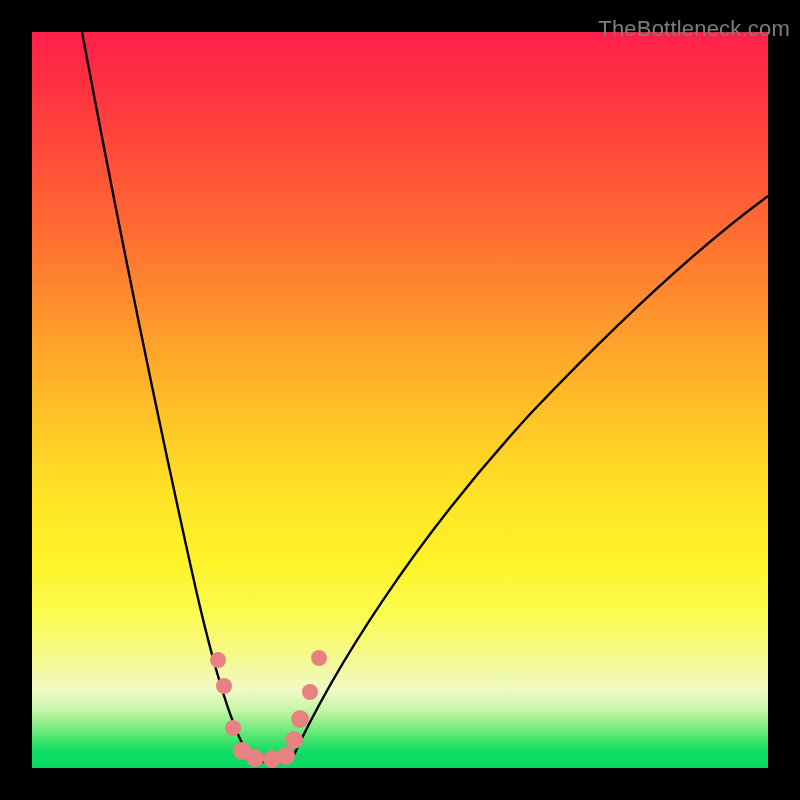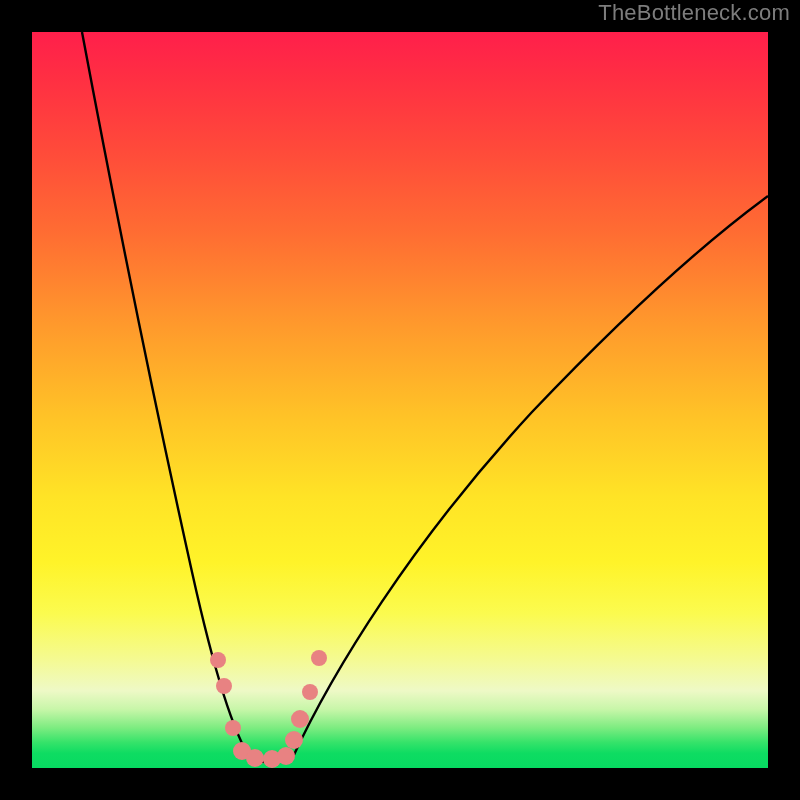--- a/index.html
+++ b/index.html
@@ -52,7 +52,7 @@
   }
   .watermark {
     position: absolute;
-    top: 0;
+    top: 16px;
     right: 10px;
     color: #7d7d7d;
     font-size: 22px;

